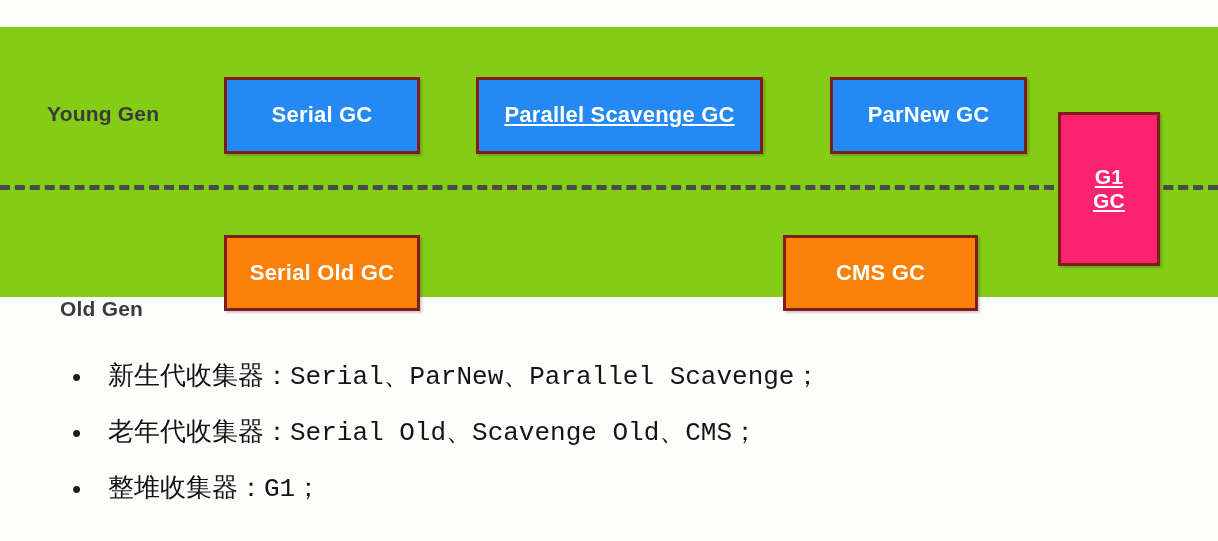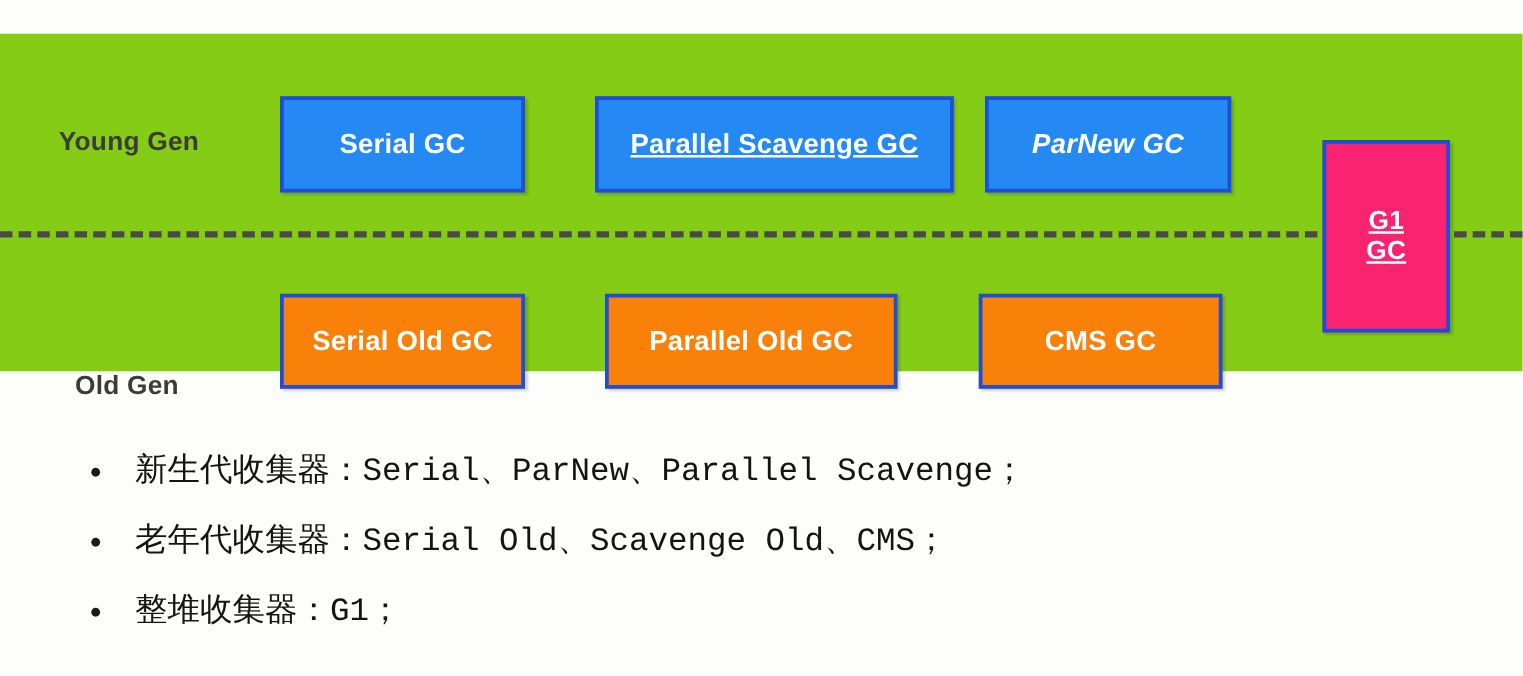--- a/index.html
+++ b/index.html
@@ -52,7 +52,7 @@
   .gc-box {
     position: absolute;
     box-sizing: border-box;
-    border: 3px solid #1d4ed8;
+    border: 3px solid #7f1d1d;
     display: flex;
     align-items: center;
     justify-content: center;

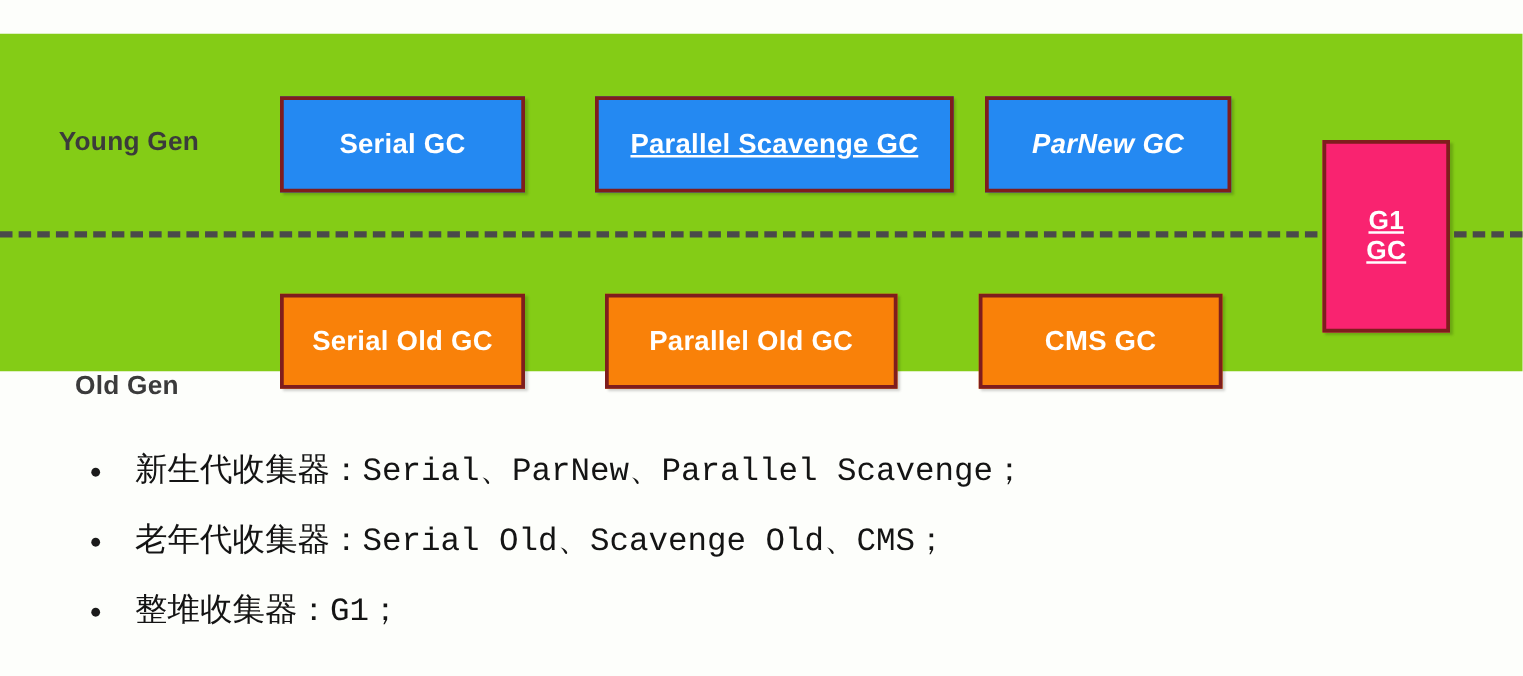--- a/index.html
+++ b/index.html
@@ -72,7 +72,7 @@
 
   #box-serial-gc            { left: 224px; top: 50px;  width: 196px; height: 77px; }
   #box-parallel-scavenge-gc { left: 476px; top: 50px;  width: 287px; height: 77px; text-decoration: underline; }
-  #box-parnew-gc            { left: 788px; top: 50px;  width: 197px; height: 77px; font-style: italic; }
+  #box-parnew-gc            { left: 830px; top: 50px;  width: 197px; height: 77px; }
   #box-serial-old-gc        { left: 224px; top: 208px; width: 196px; height: 76px; }
   #box-parallel-old-gc      { left: 484px; top: 208px; width: 234px; height: 76px; }
   #box-cms-gc               { left: 783px; top: 208px; width: 195px; height: 76px; justify-content: center; }

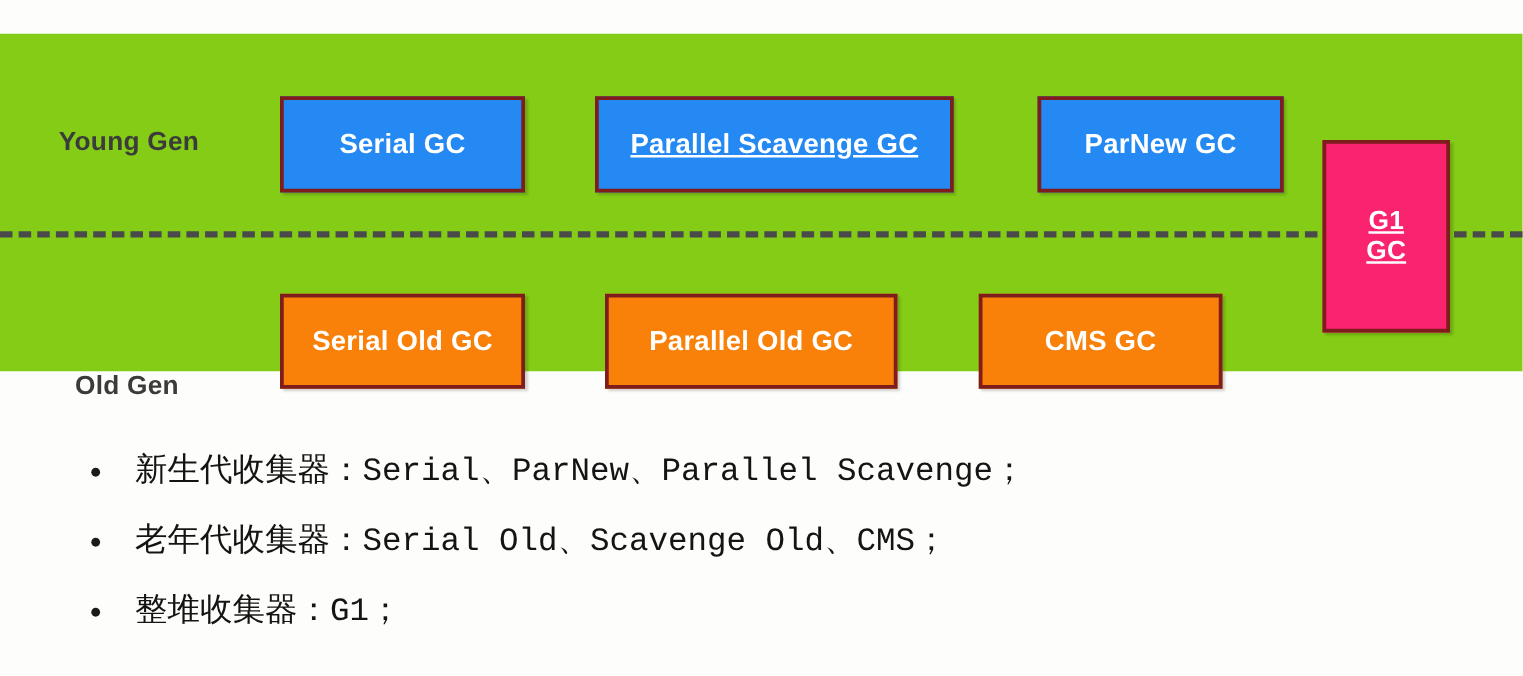--- a/index.html
+++ b/index.html
@@ -132,9 +132,6 @@
     <span>Serial Old GC</span>
   </div>
 
-  <div class="gc-box gc-old" id="box-parallel-old-gc">
-    <span>Parallel Old GC</span>
-  </div>
 
   <div class="gc-box gc-old" id="box-cms-gc">
     <span>CMS GC</span>

